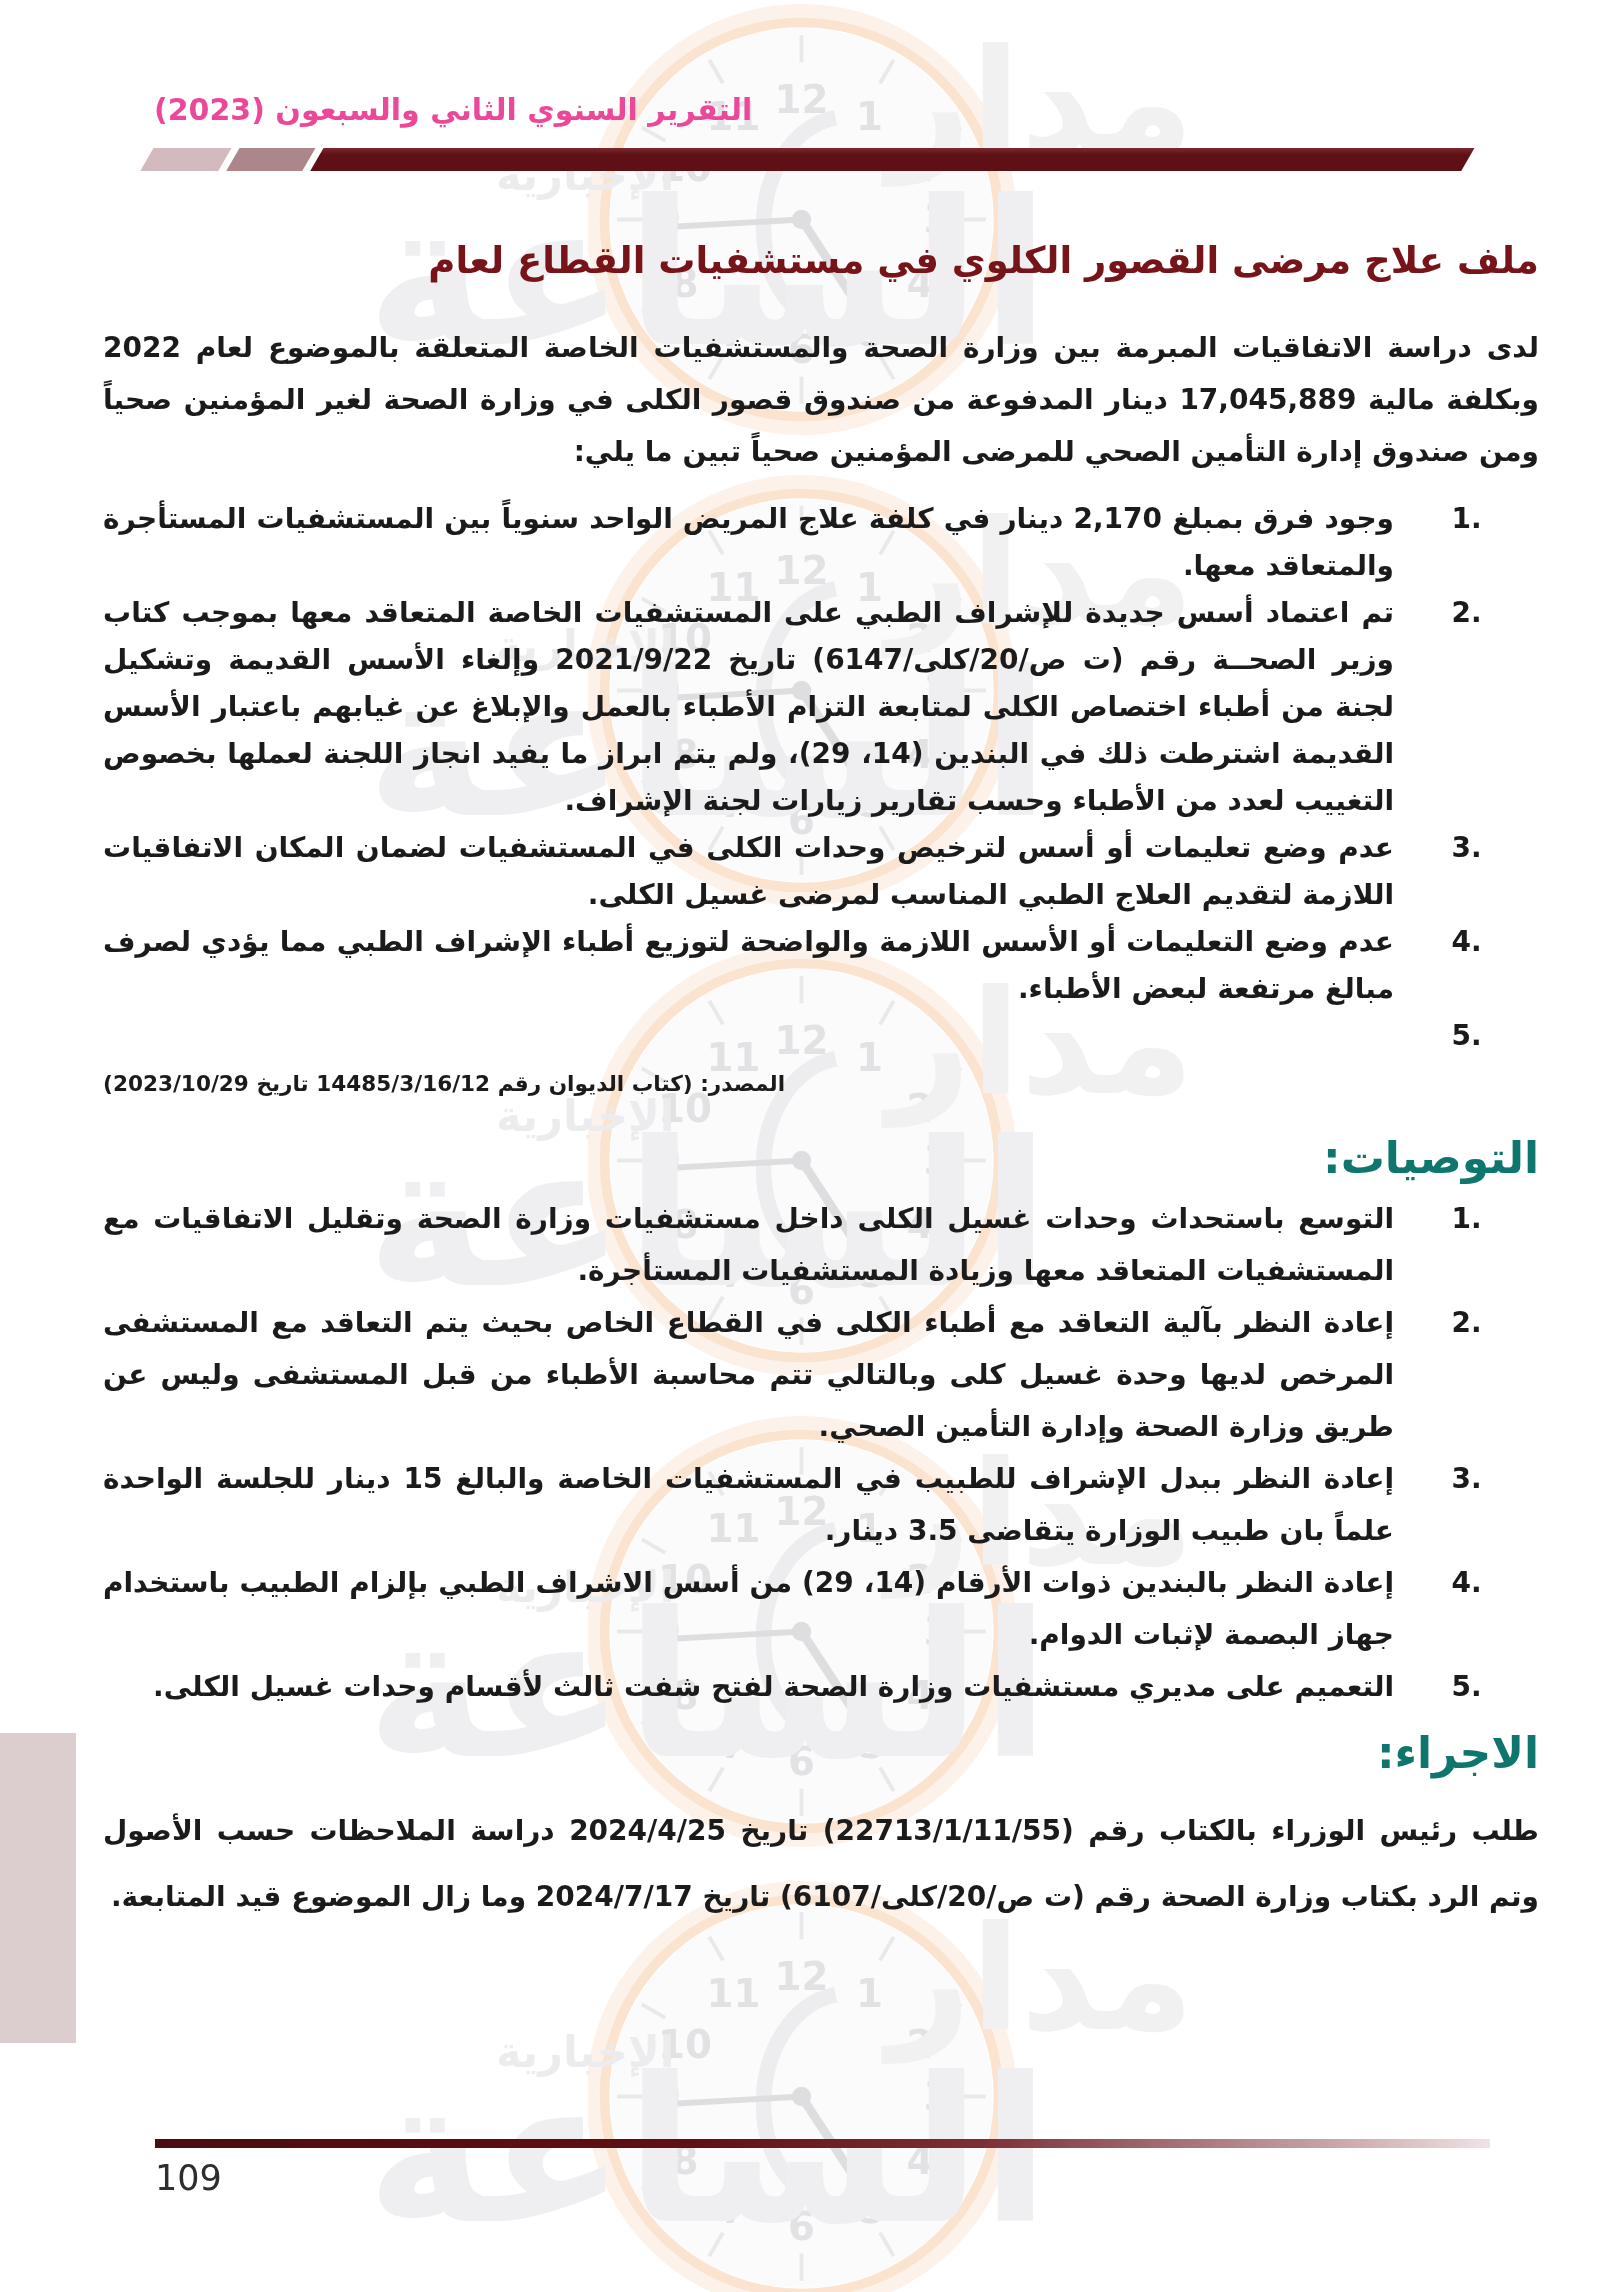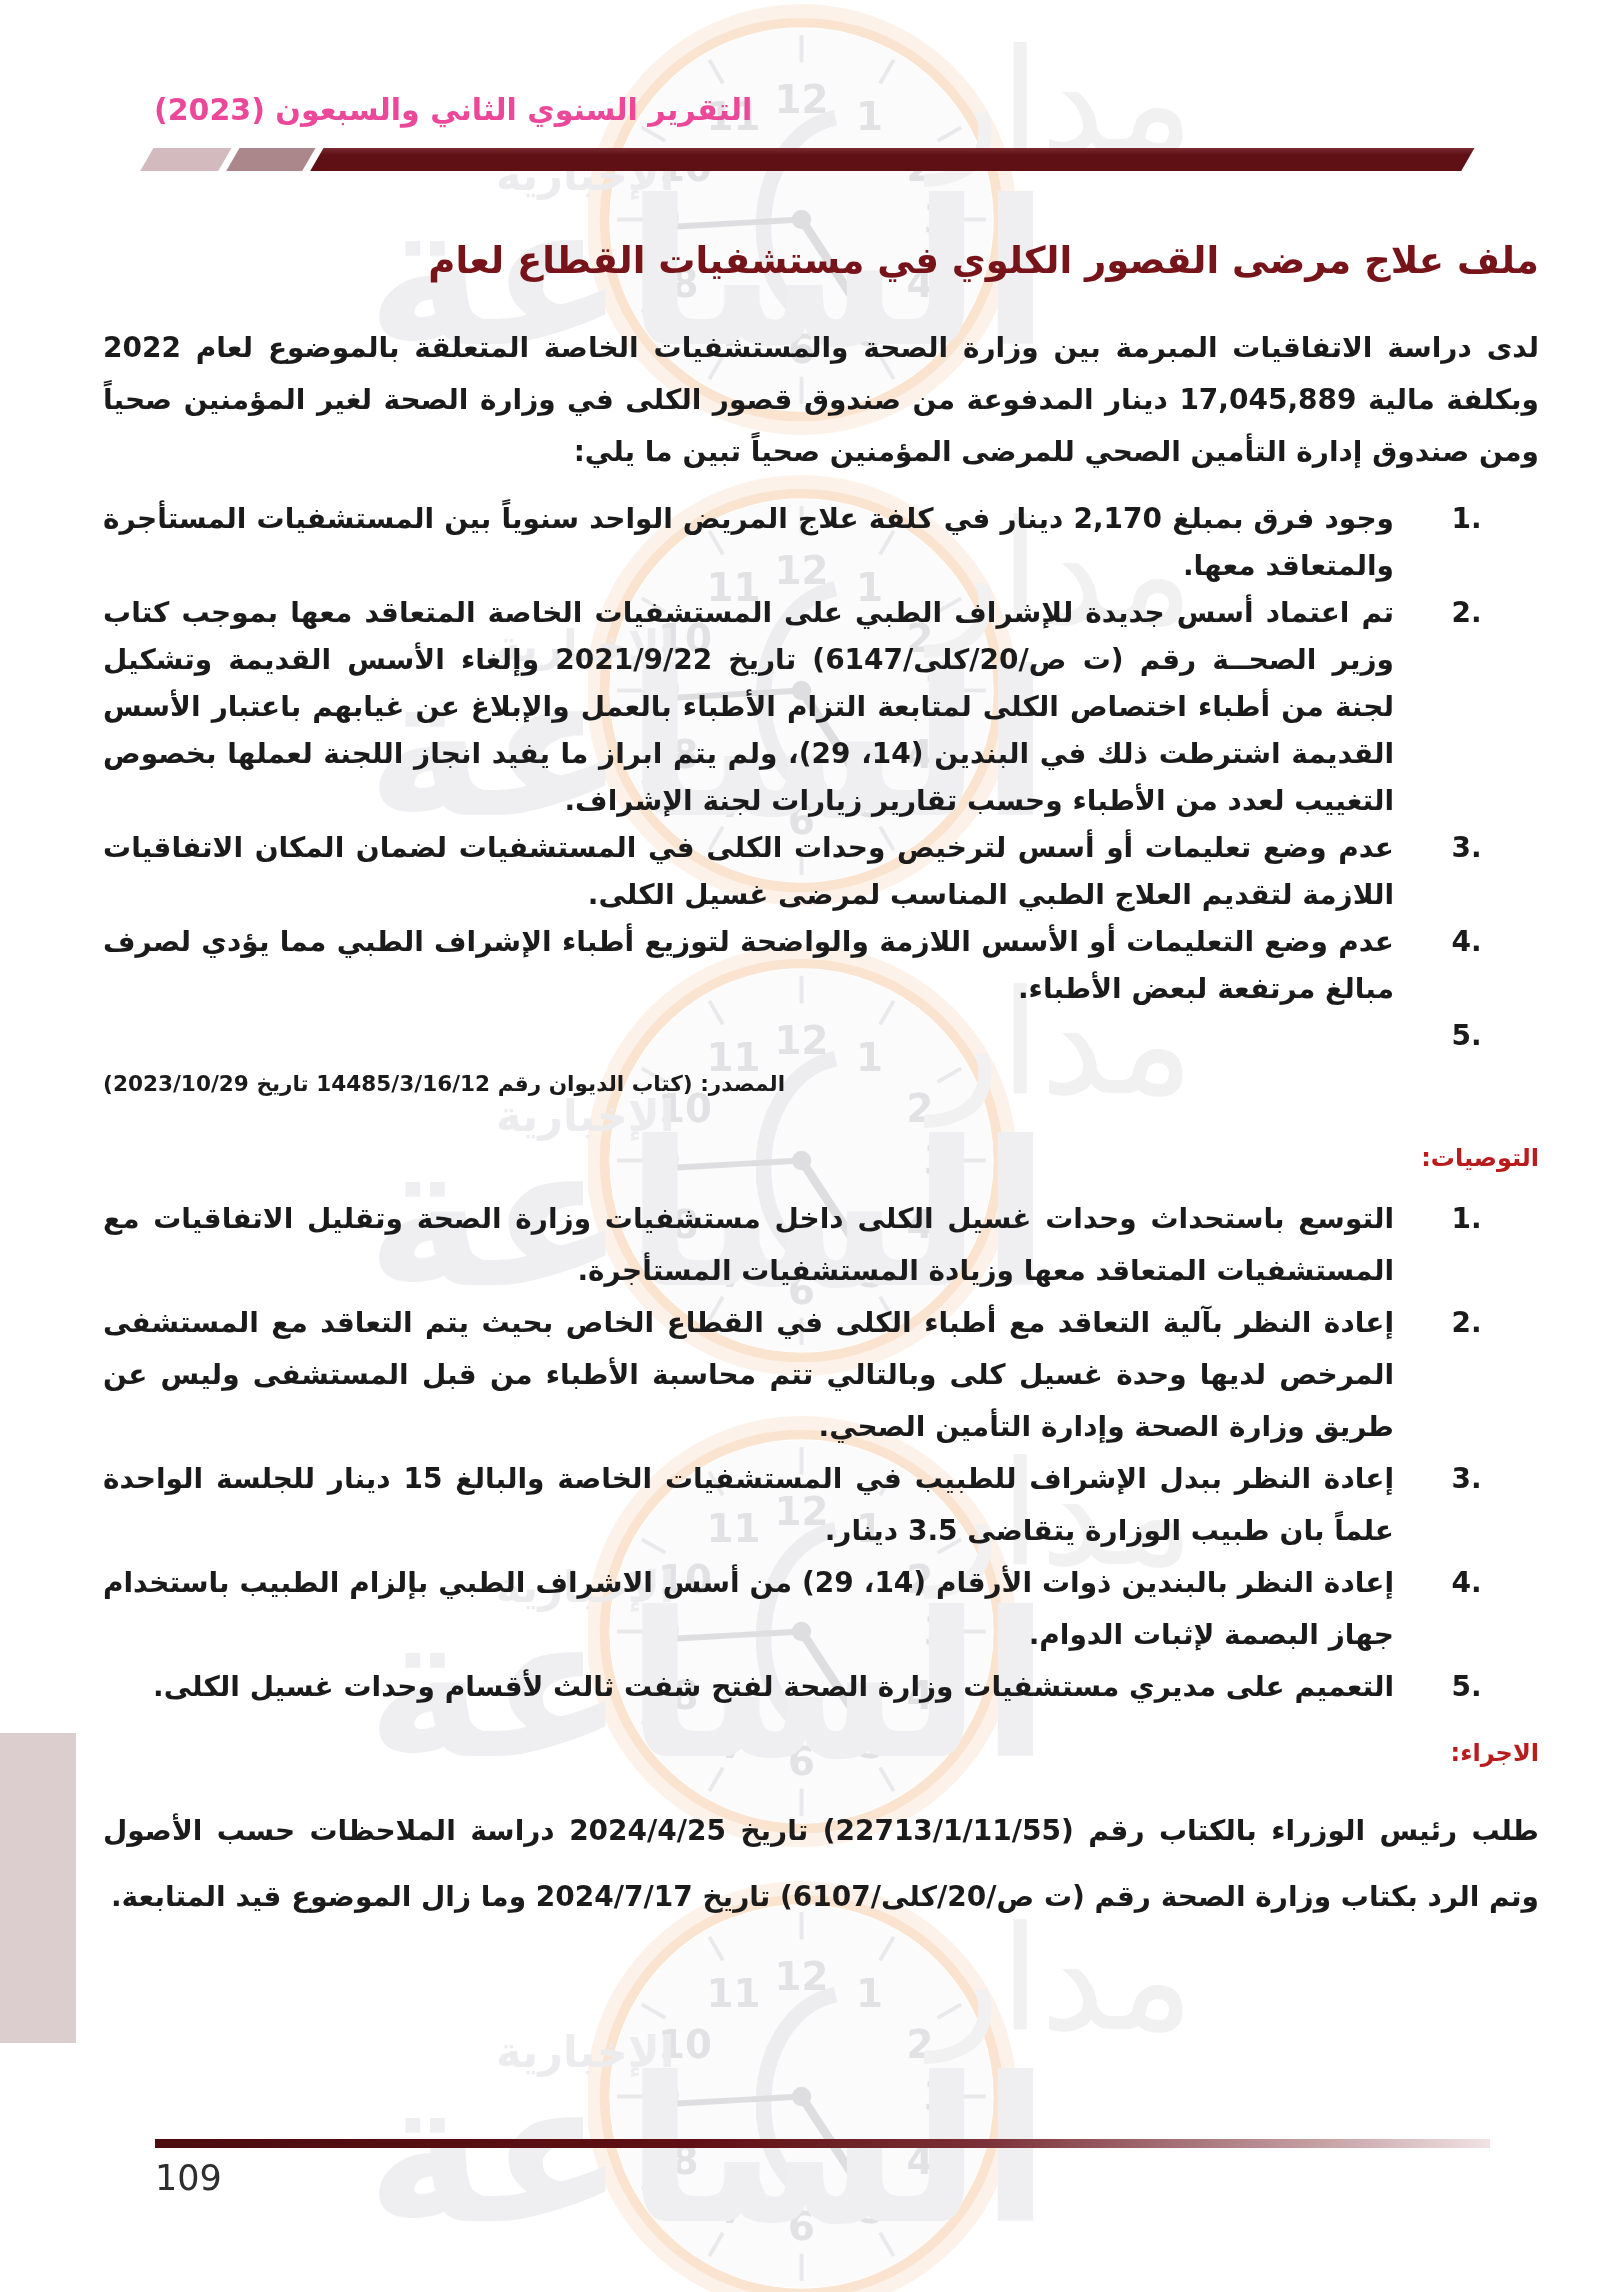--- a/index.html
+++ b/index.html
@@ -12,7 +12,7 @@
   .wm{position:absolute;left:380px;width:814px;height:461px;opacity:.55;}
   .wm-clock{position:absolute;left:208px;top:13.7px;width:427px;height:431px;}
   .wm-madar{position:absolute;right:0;top:39px;font-size:145px;line-height:1;
-    font-weight:normal;color:#e6e6e9;direction:rtl;}
+    font-weight:bold;color:#e6e6e9;direction:rtl;}
   .wm-saah{position:absolute;left:-13.7px;top:174px;font-size:201px;line-height:1.1;
     font-weight:bold;color:#e3e3e6;direction:rtl;}
   .wm-sub{position:absolute;left:116px;top:116px;font-size:43px;line-height:1;

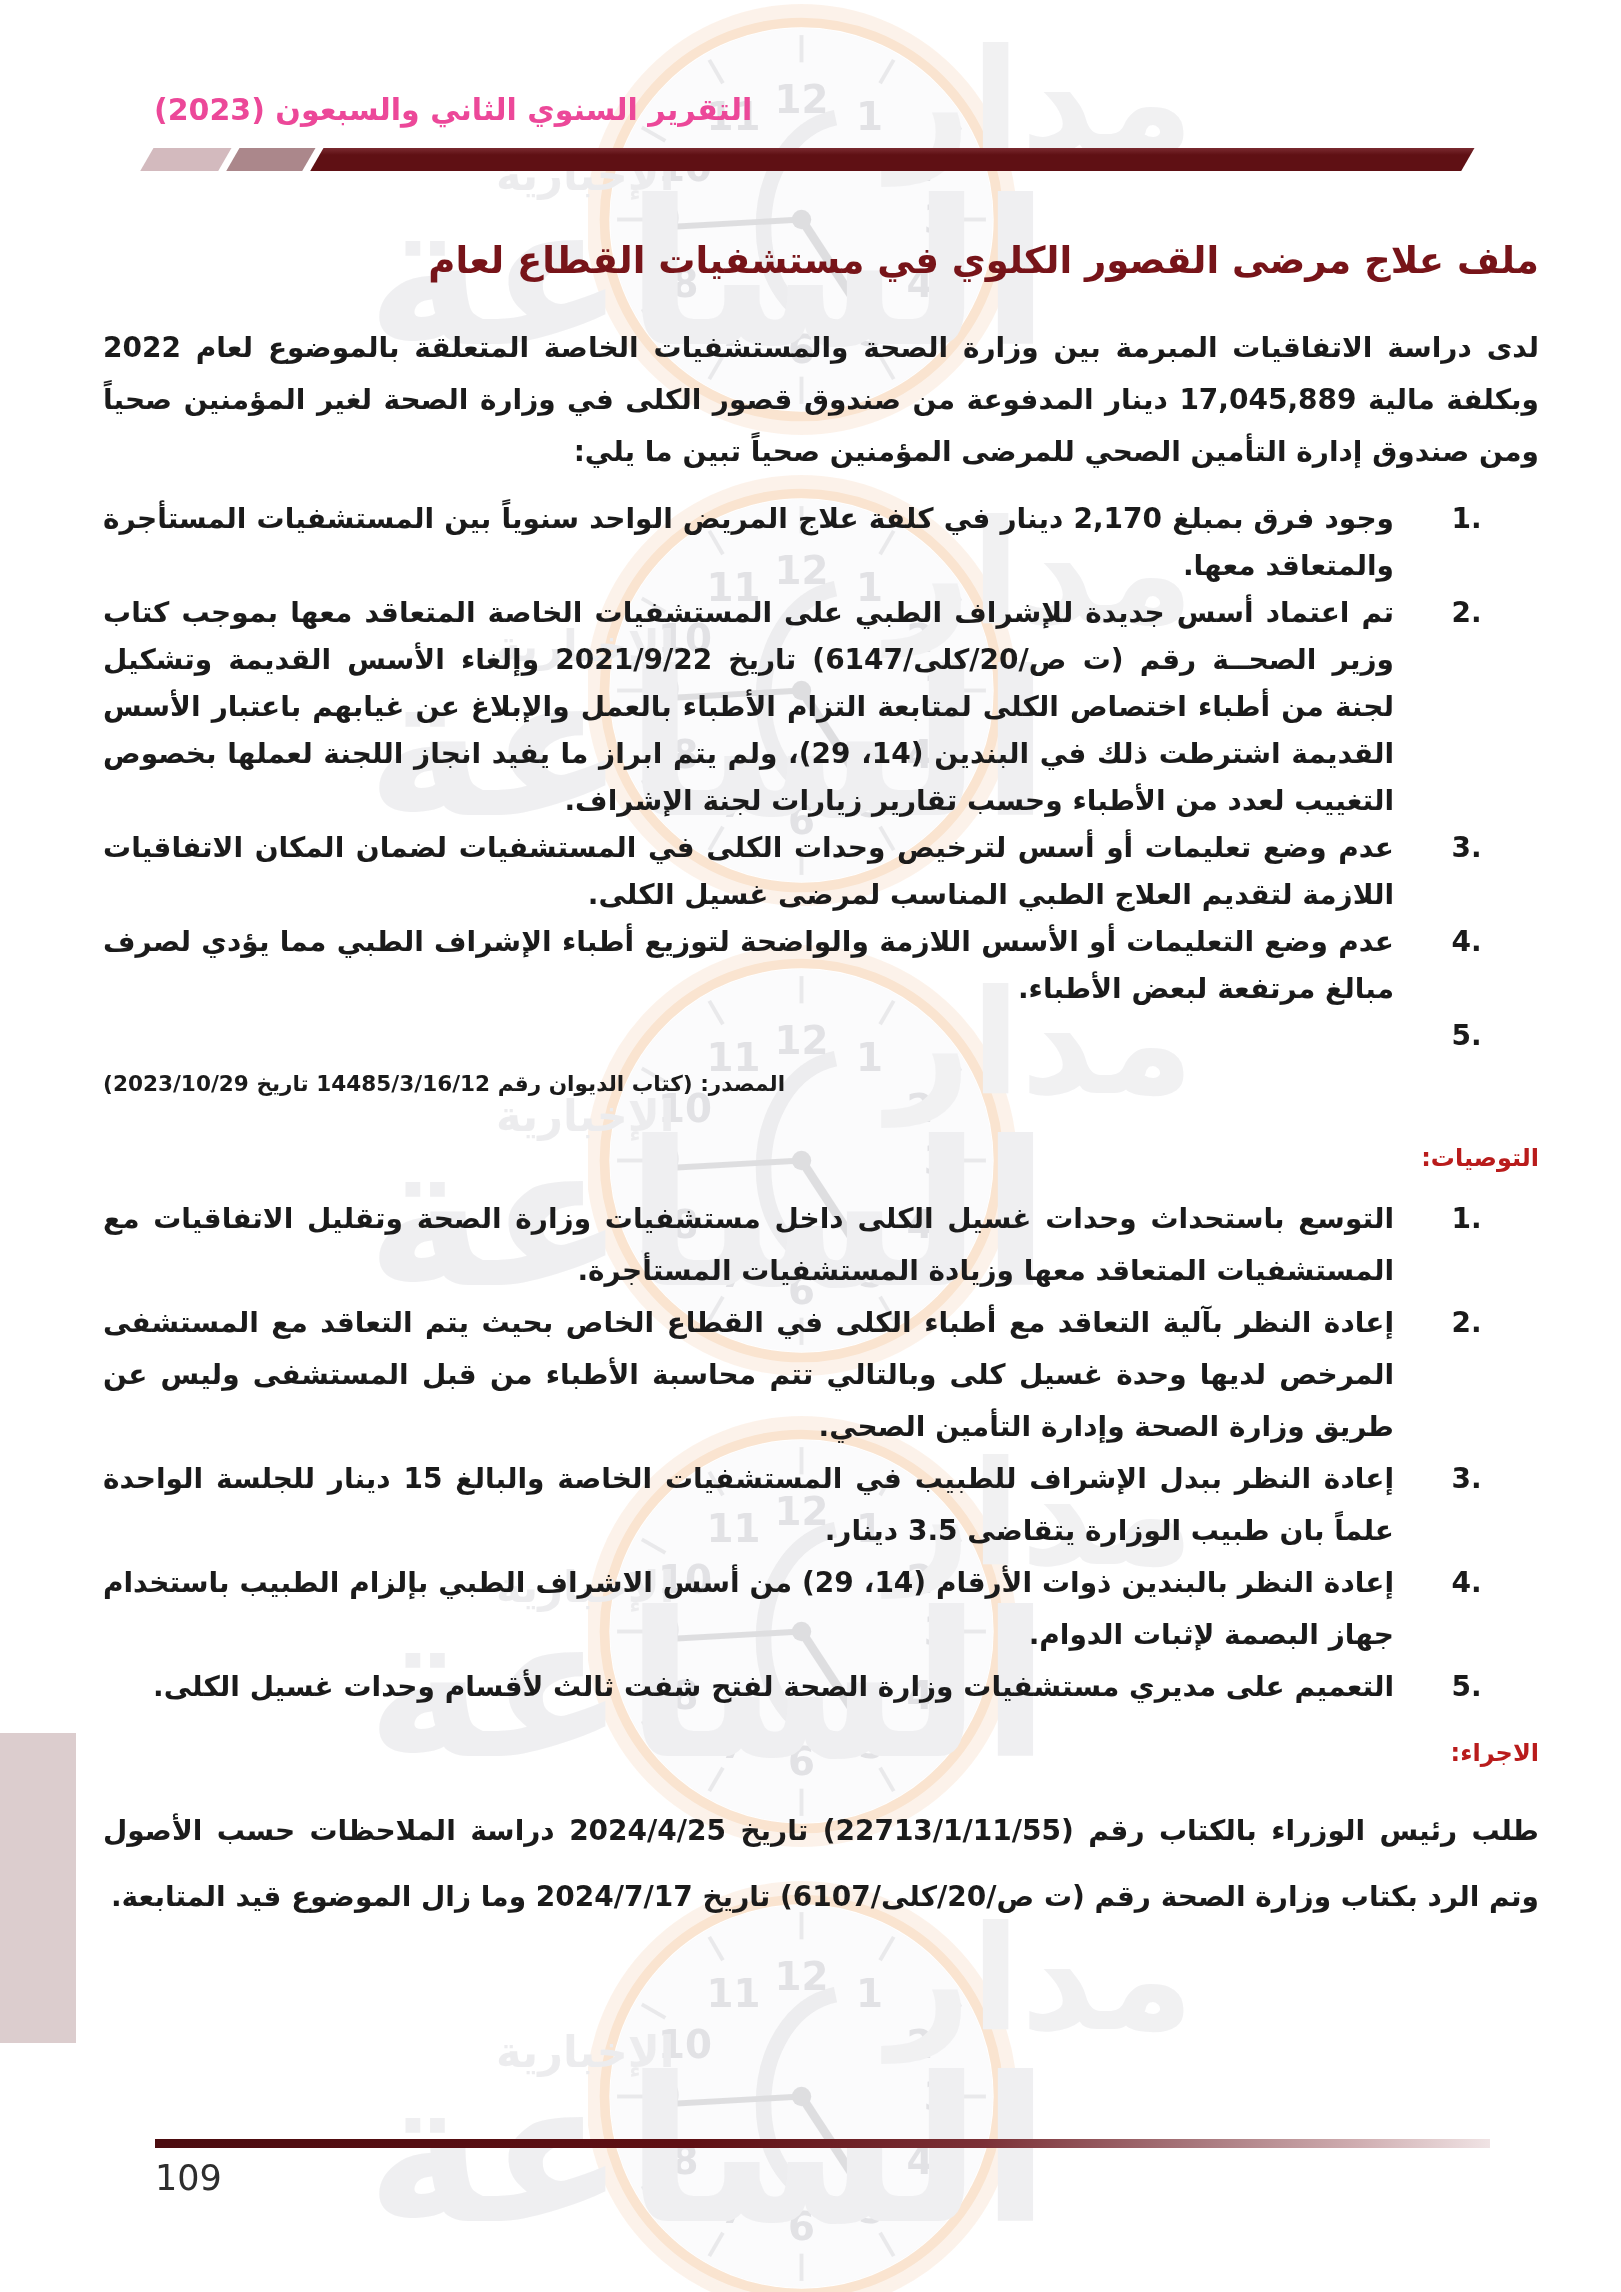--- a/index.html
+++ b/index.html
@@ -39,7 +39,7 @@
   .li-text{flex:1;font-size:28px;text-align:justify;}
   .source-line{width:fit-content;margin:7.8px auto 0 0;font-size:21.6px;line-height:33px;
     color:#1b1b1b;}
-  .section-heading{margin:37px 0 13.7px;font-size:24px;line-height:42px;color:#b91c1c;
+  .section-heading{margin:37px 0 13.7px;font-size:44px;line-height:42px;color:#0f766e;
     text-align:right;}
   .section-heading.action{margin-top:19.6px;}
   .action-text{margin:23.5px 0 0;font-size:28px;line-height:66px;text-align:justify;}

